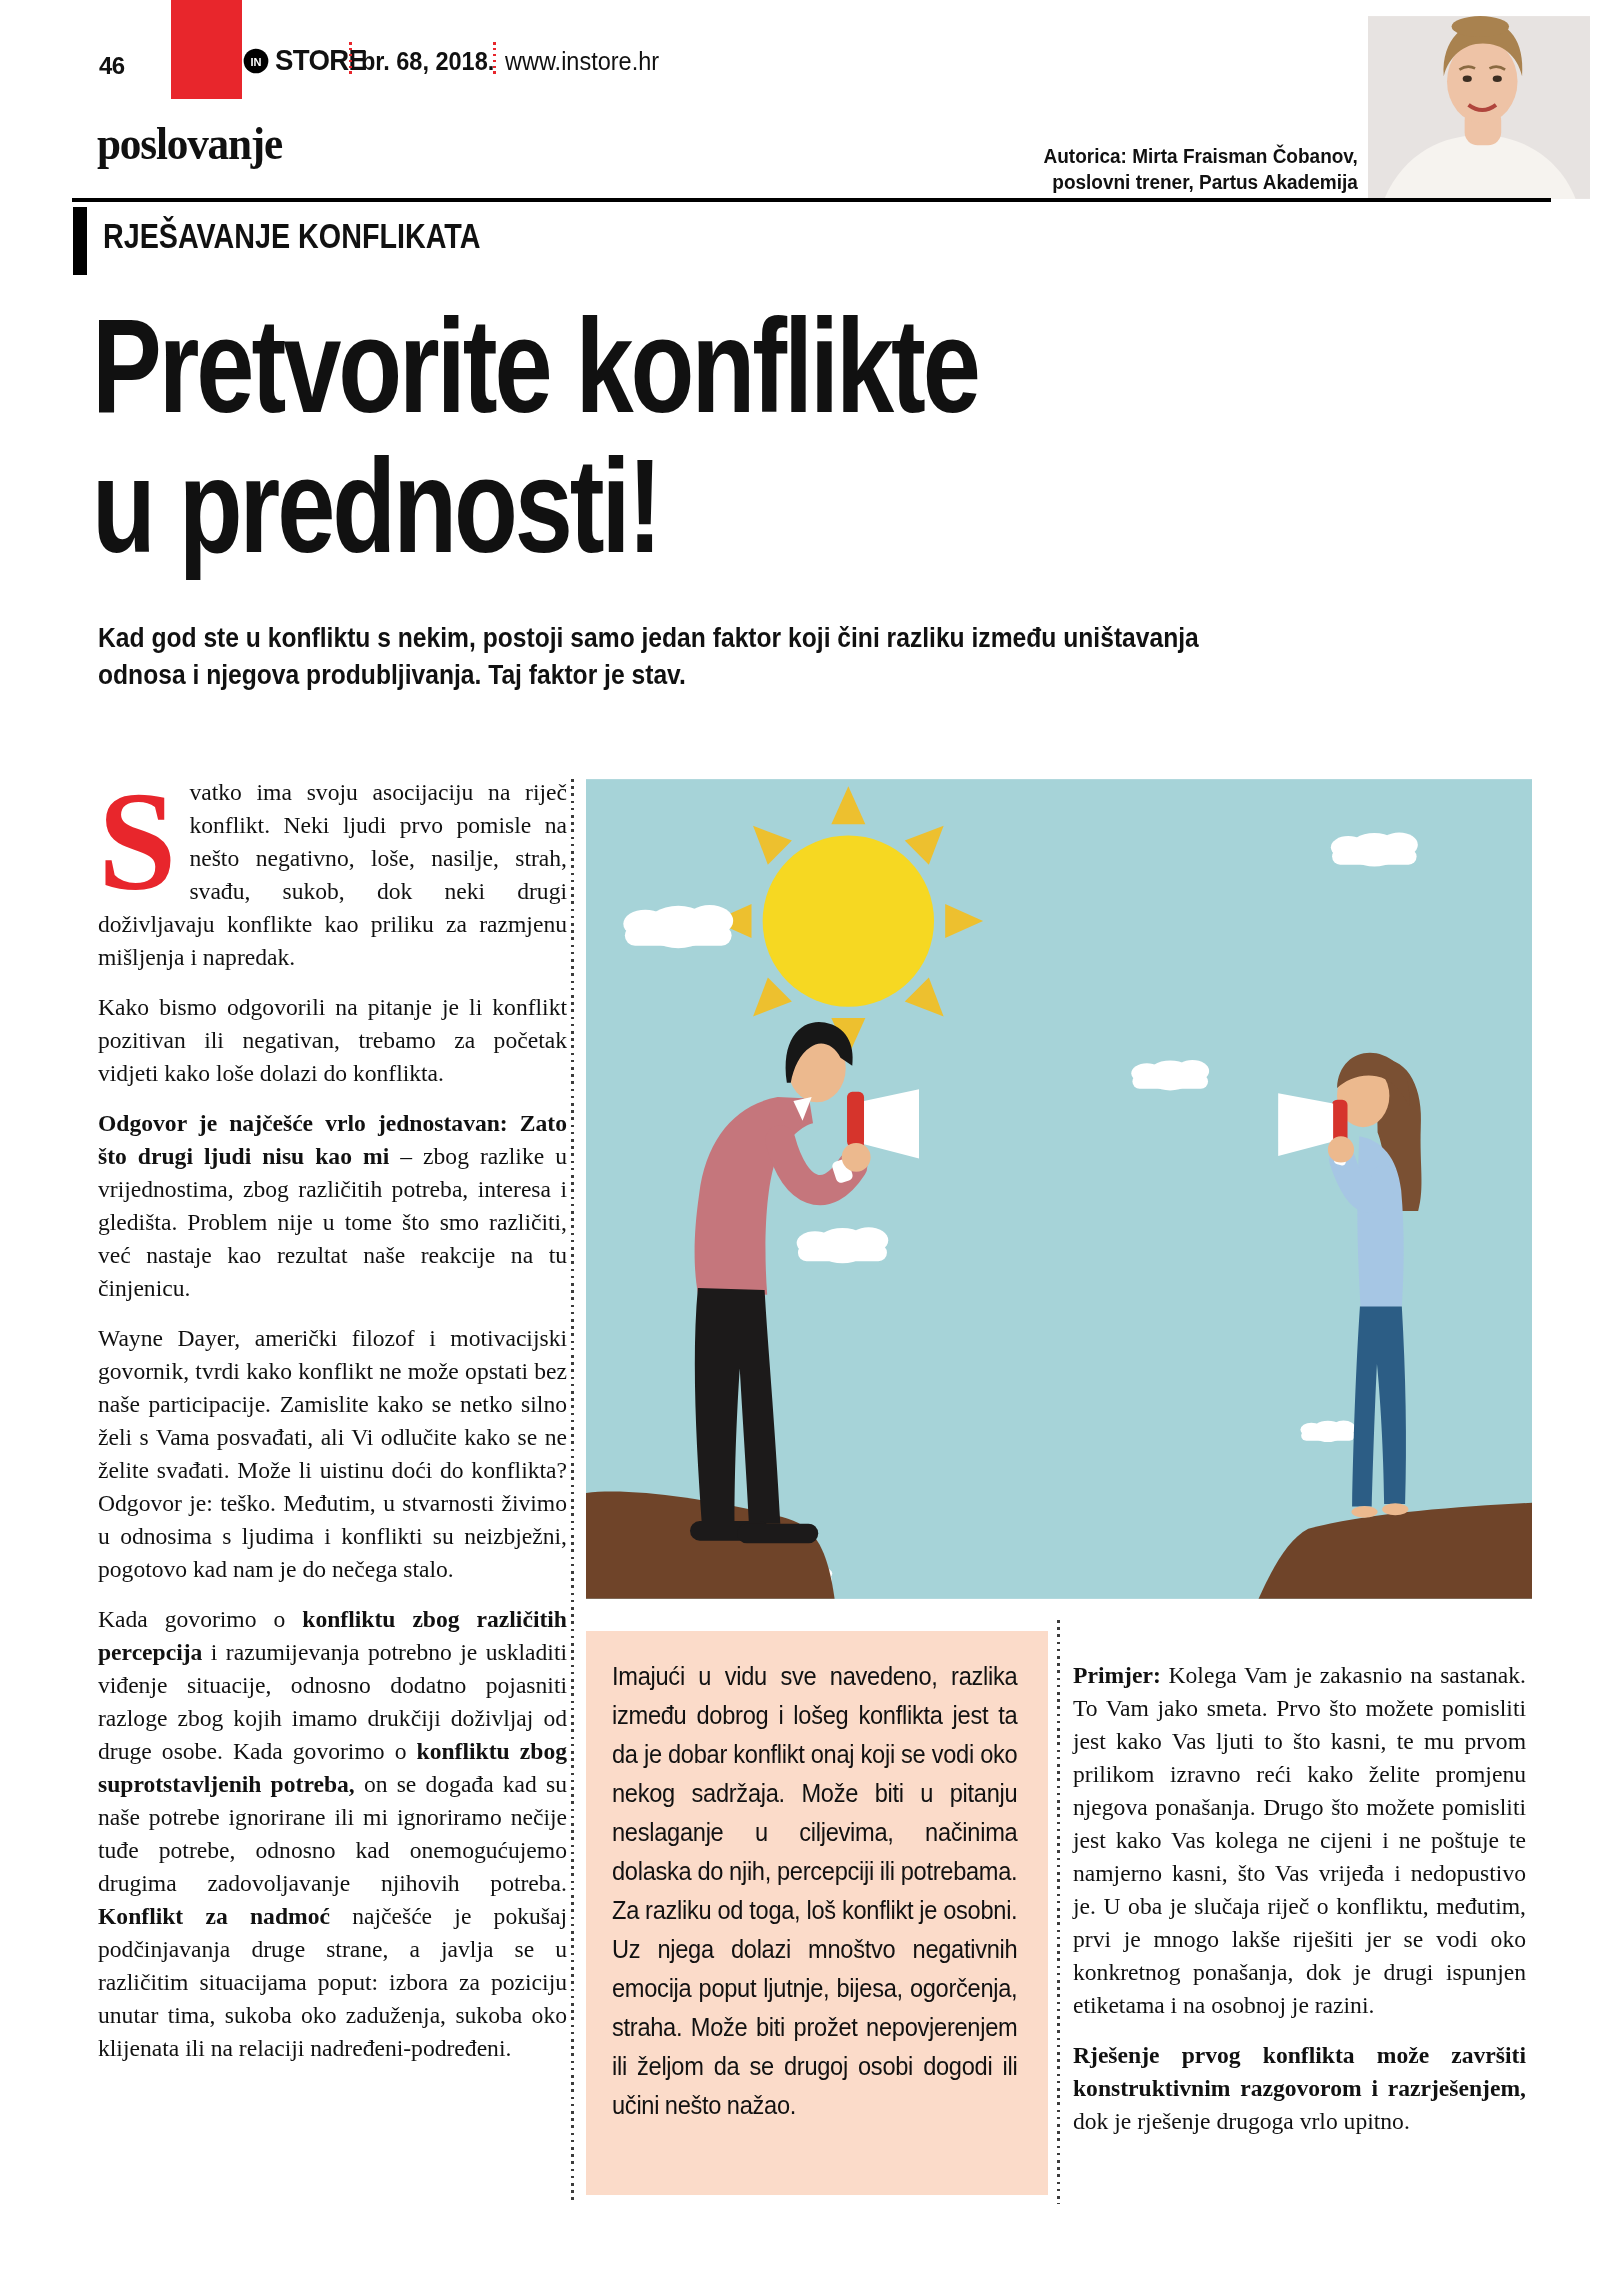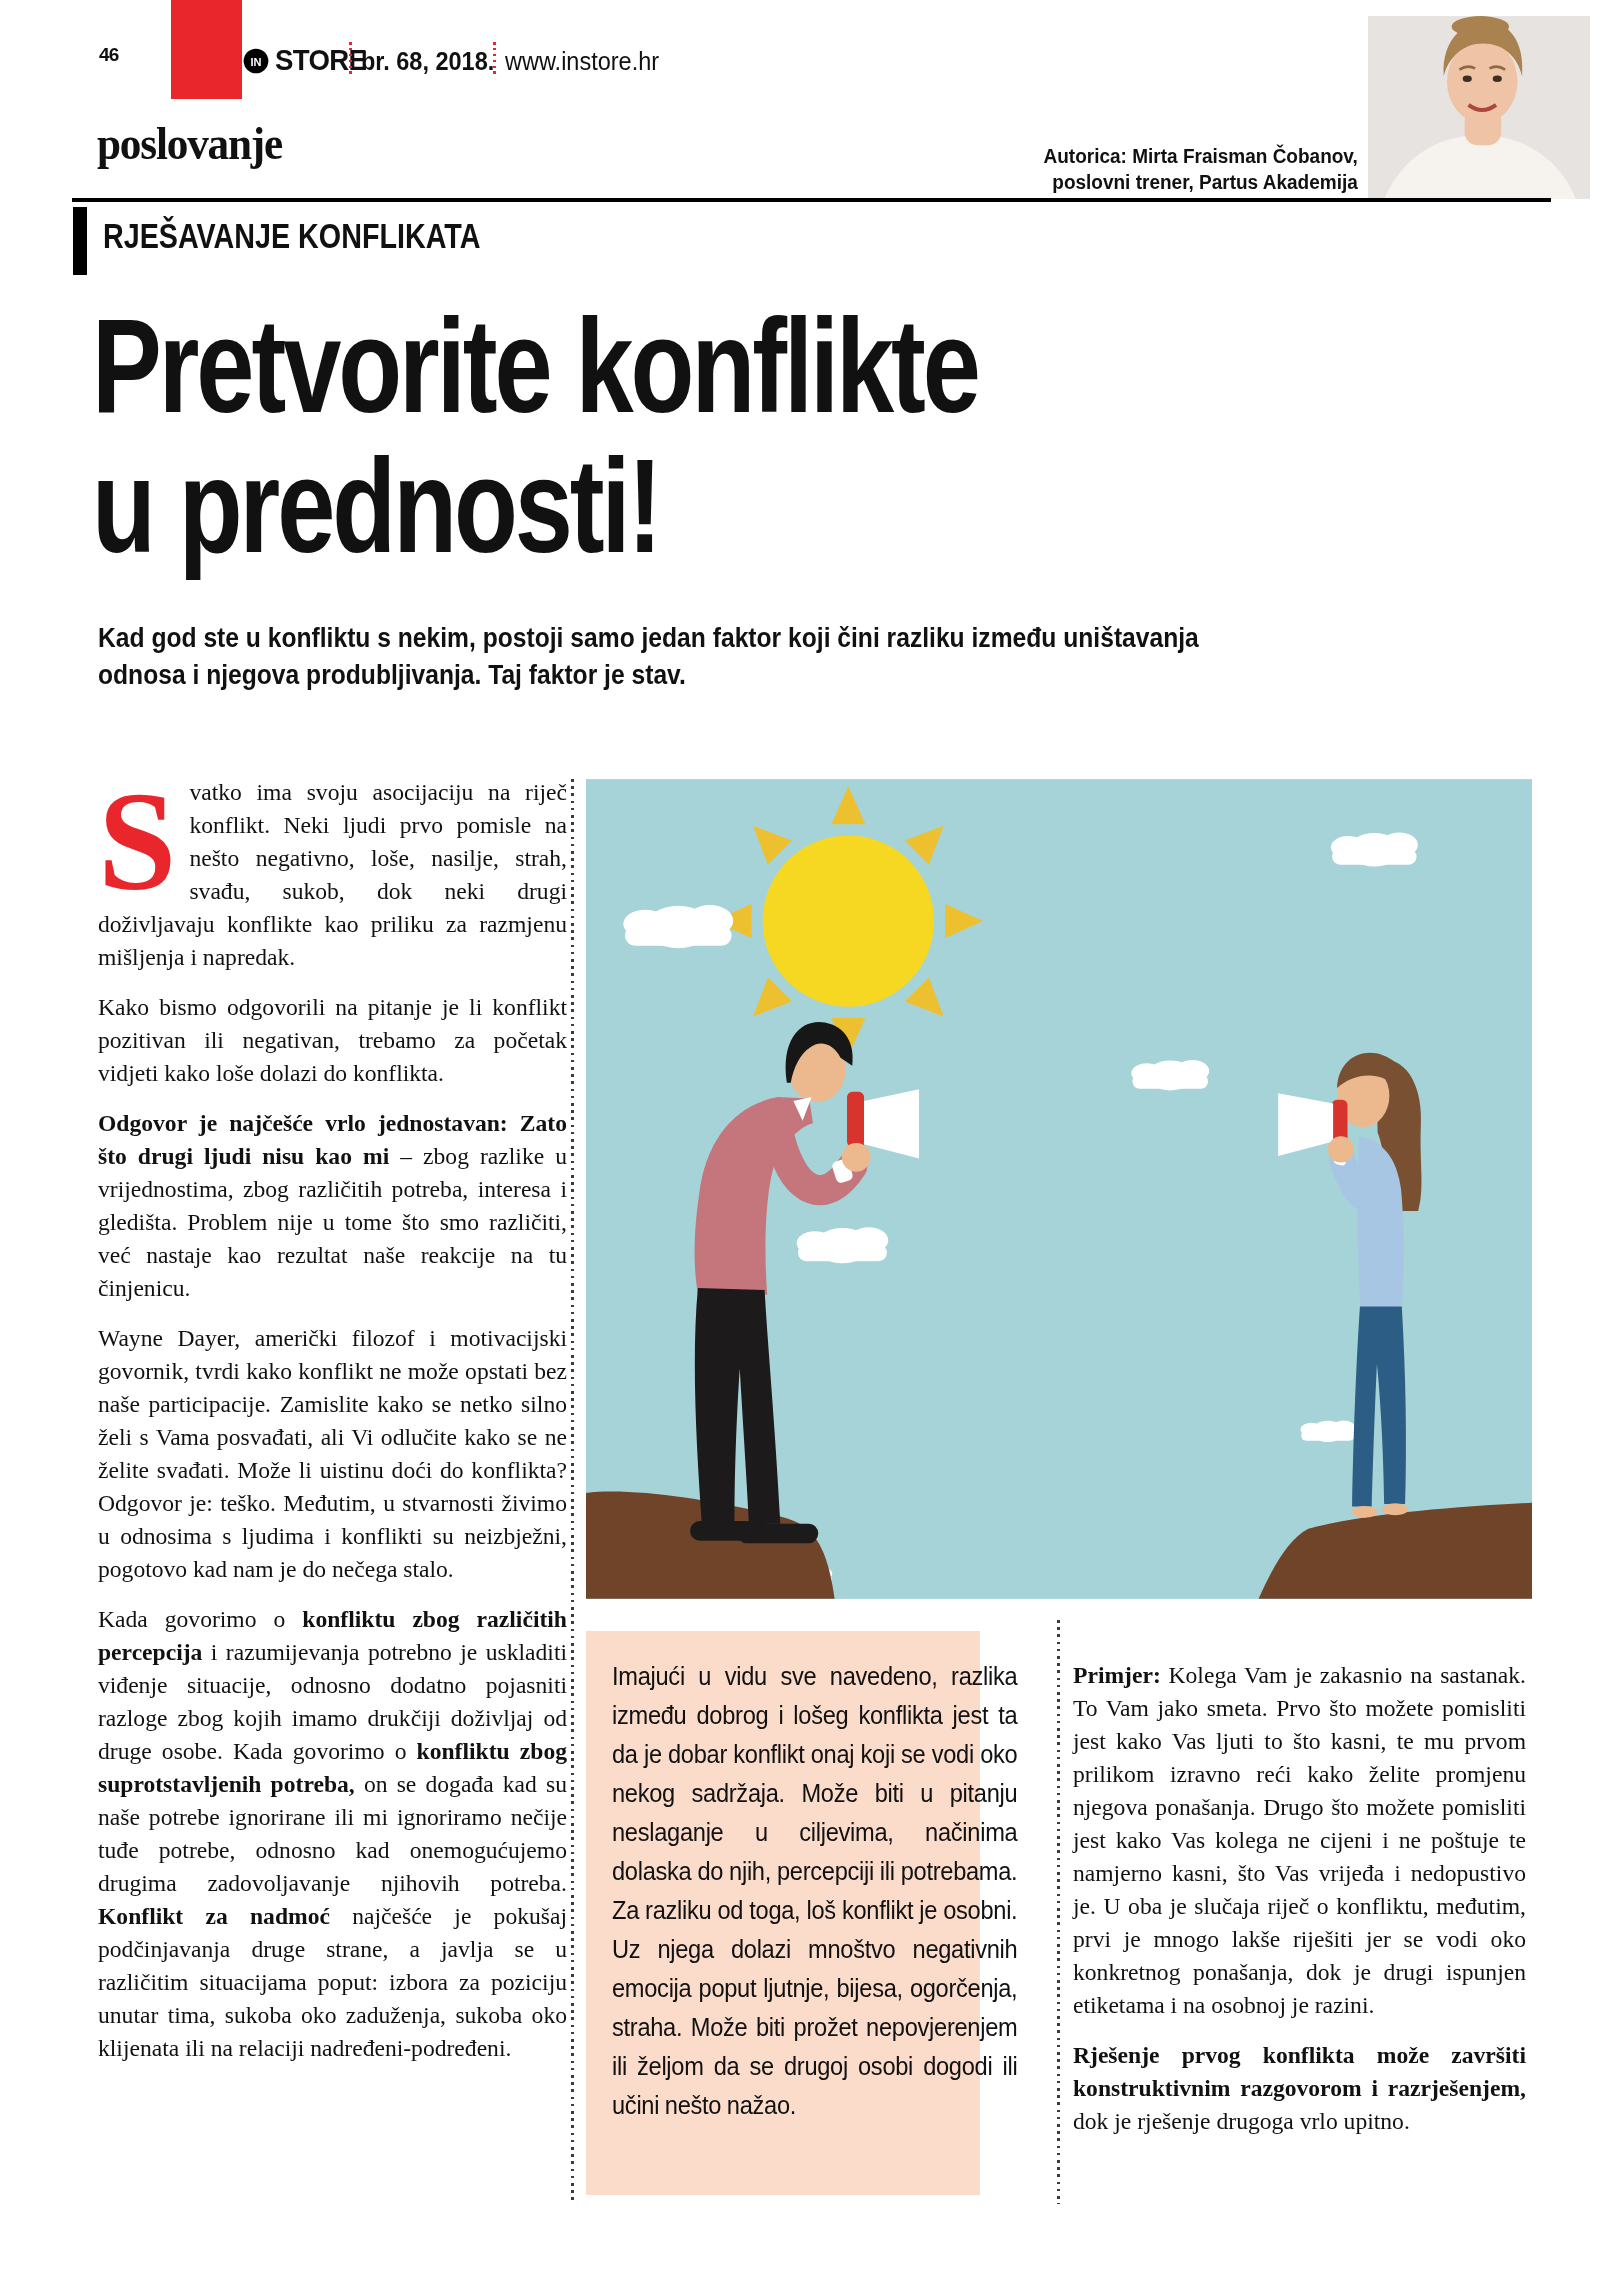--- a/index.html
+++ b/index.html
@@ -8,7 +8,7 @@
   .abs{position:absolute;}
 
   
-  .pageno{left:99px;top:44px;font-size:19px;font-weight:bold;letter-spacing:-0.7px;}
+  .pageno{left:99px;top:52px;font-size:24px;font-weight:bold;letter-spacing:-0.7px;}
   .redsquare{left:171px;top:0;width:71px;height:99px;background:#e8262c;}
   .inlogo{left:243px;top:48px;width:26px;height:26px;}
   .storeword{left:275px;top:43px;font-size:30px;font-weight:bold;letter-spacing:-0.7px;

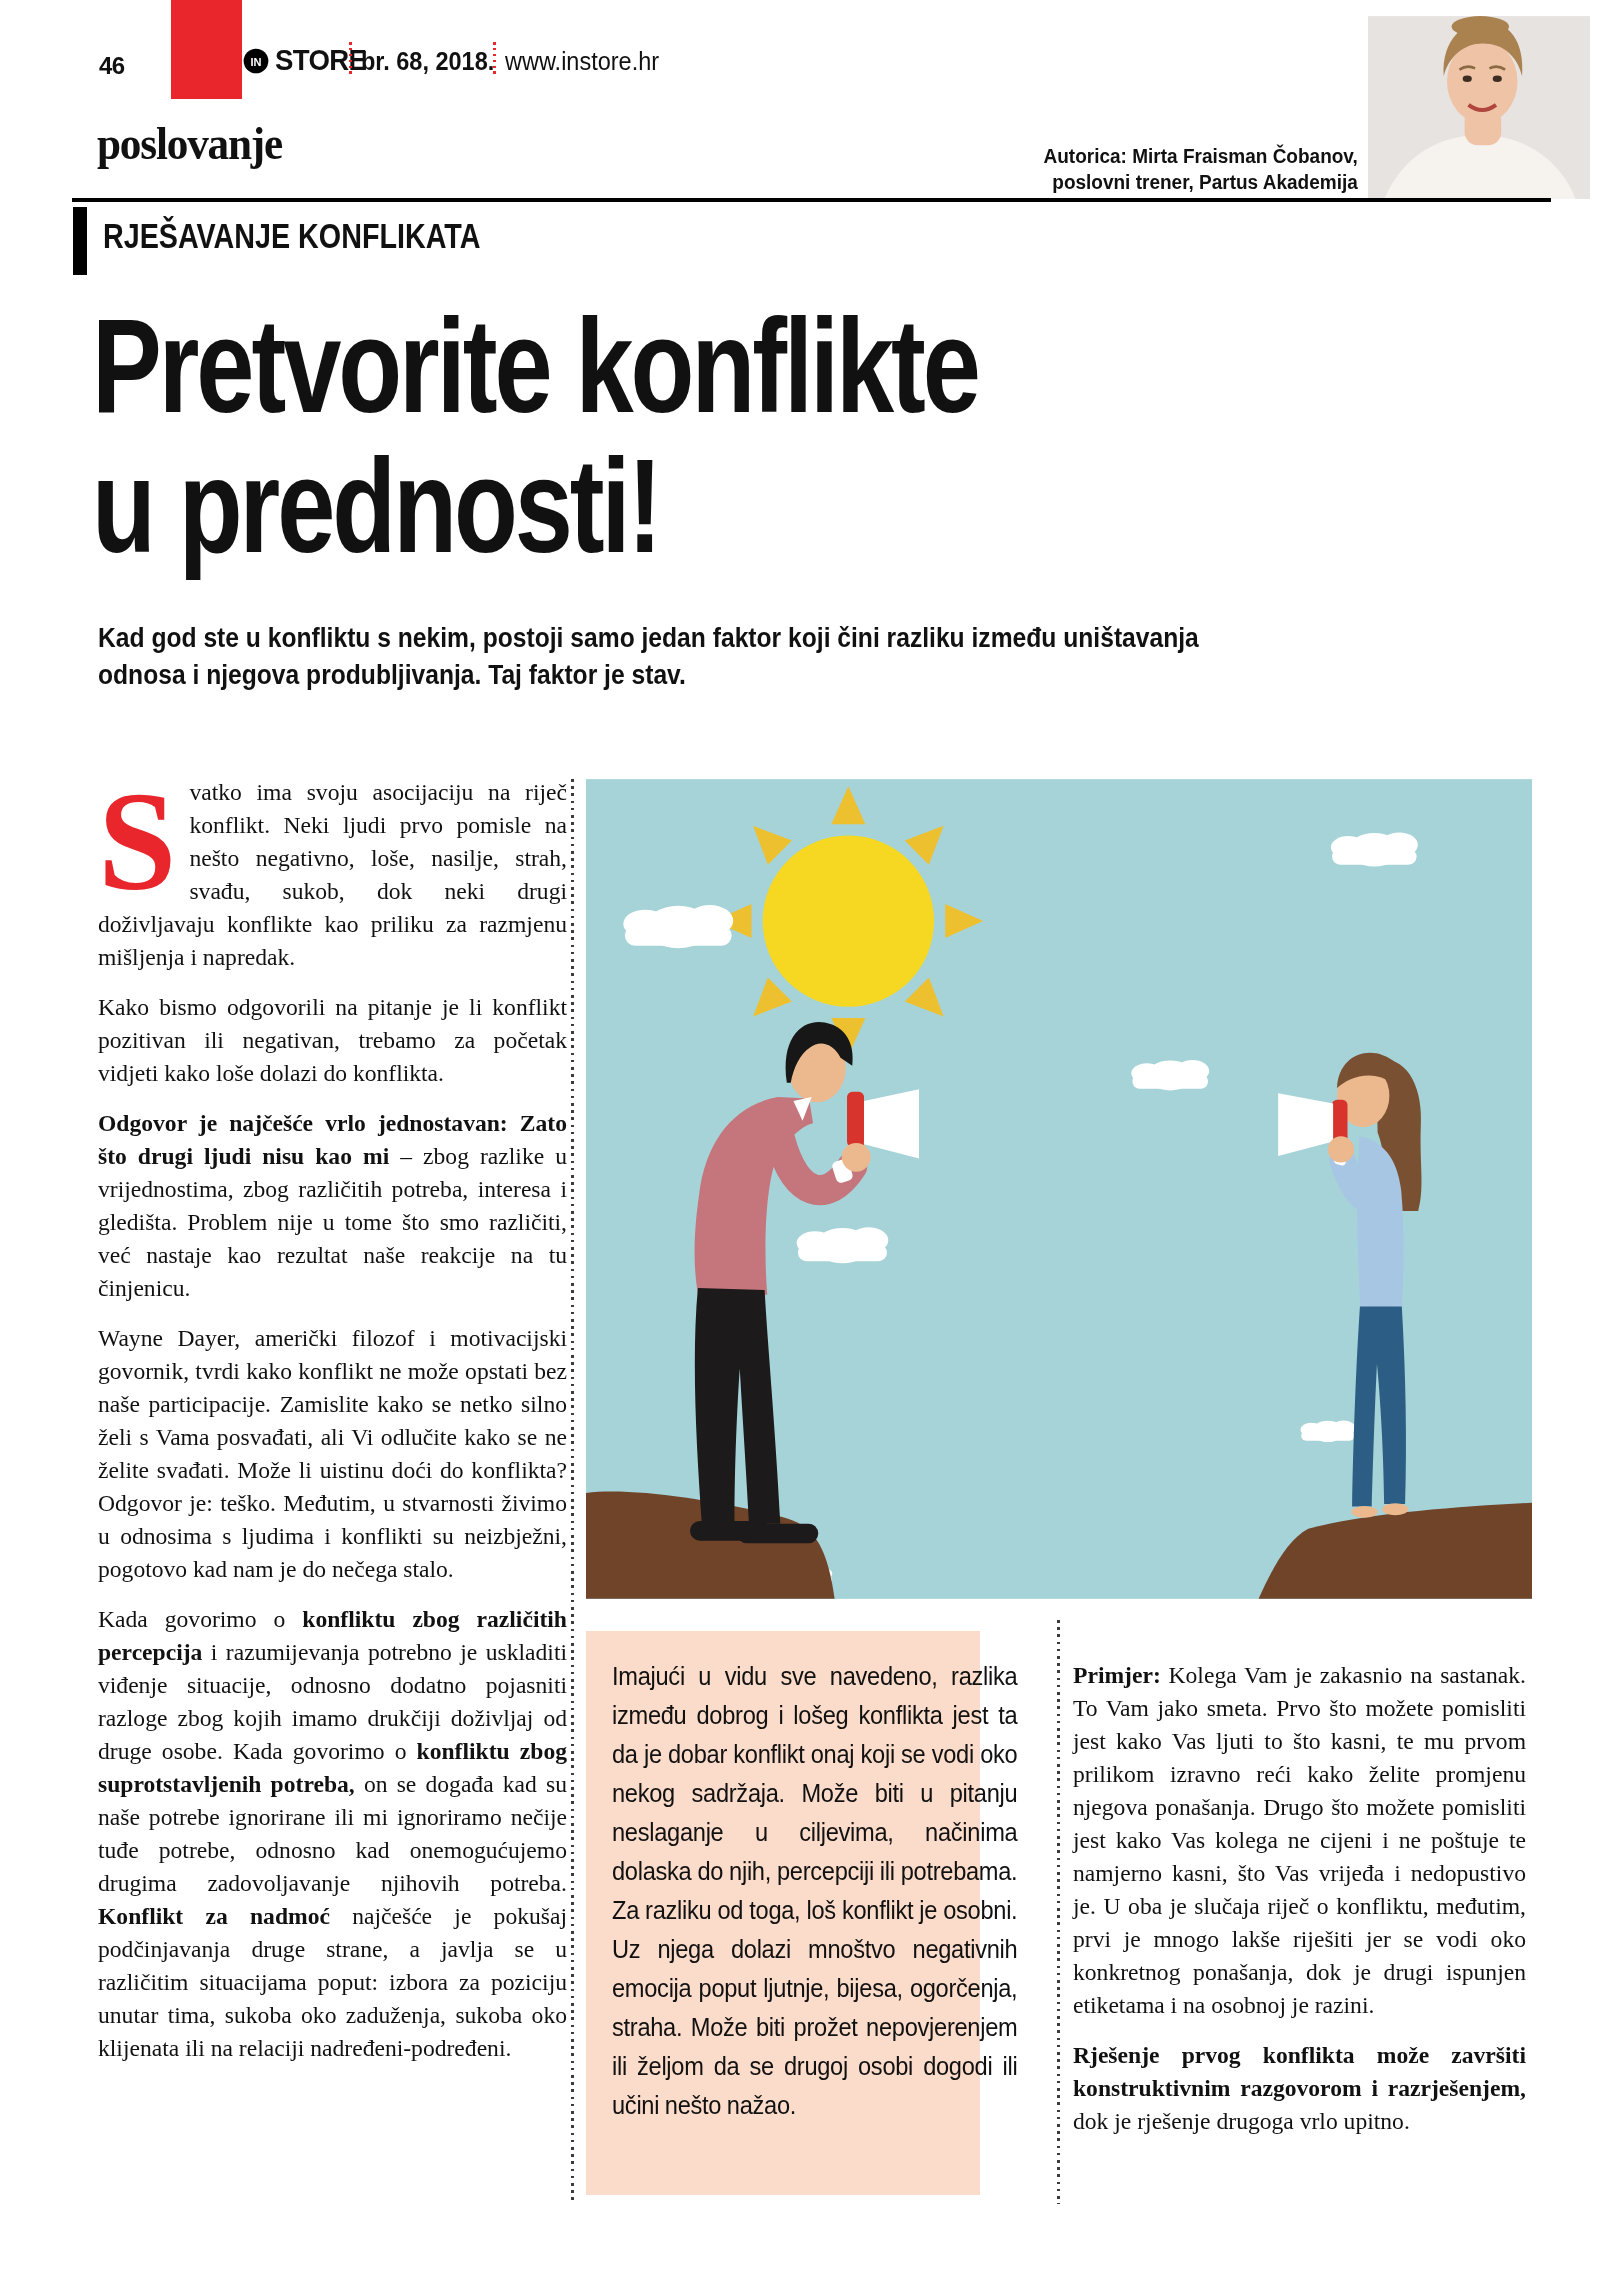--- a/index.html
+++ b/index.html
@@ -48,7 +48,7 @@
   .illu{left:586px;top:779px;width:946px;height:820px;}
 
   
-  .hlbox{left:586px;top:1631px;width:394px;height:564px;box-sizing:border-box;padding:26px 26px;}
+  .hlbox{left:586px;top:1631px;width:462px;height:564px;box-sizing:border-box;padding:26px 26px;}
   .hlinner{width:429px;font-size:25px;line-height:39px;letter-spacing:-0.3px;word-spacing:-0.7px;
            text-align:justify;transform:scaleX(0.945);transform-origin:0 0;}
 </style>

